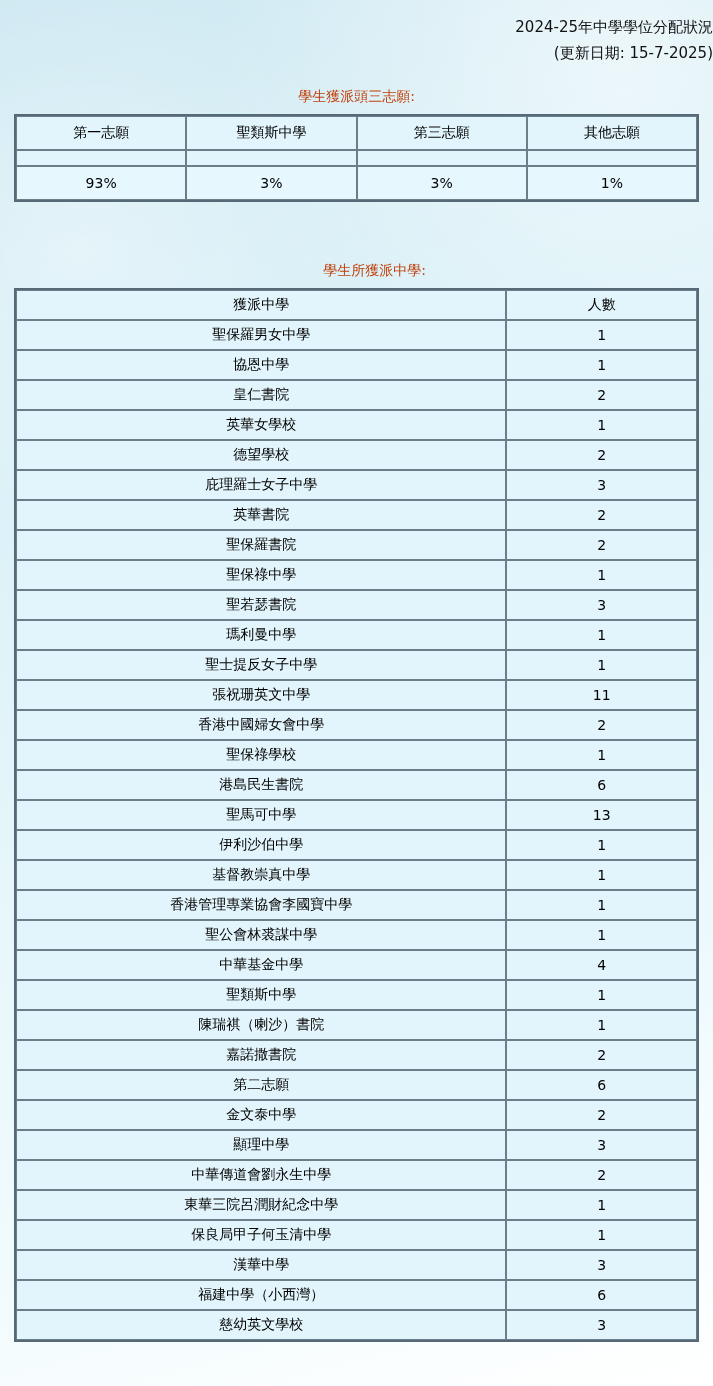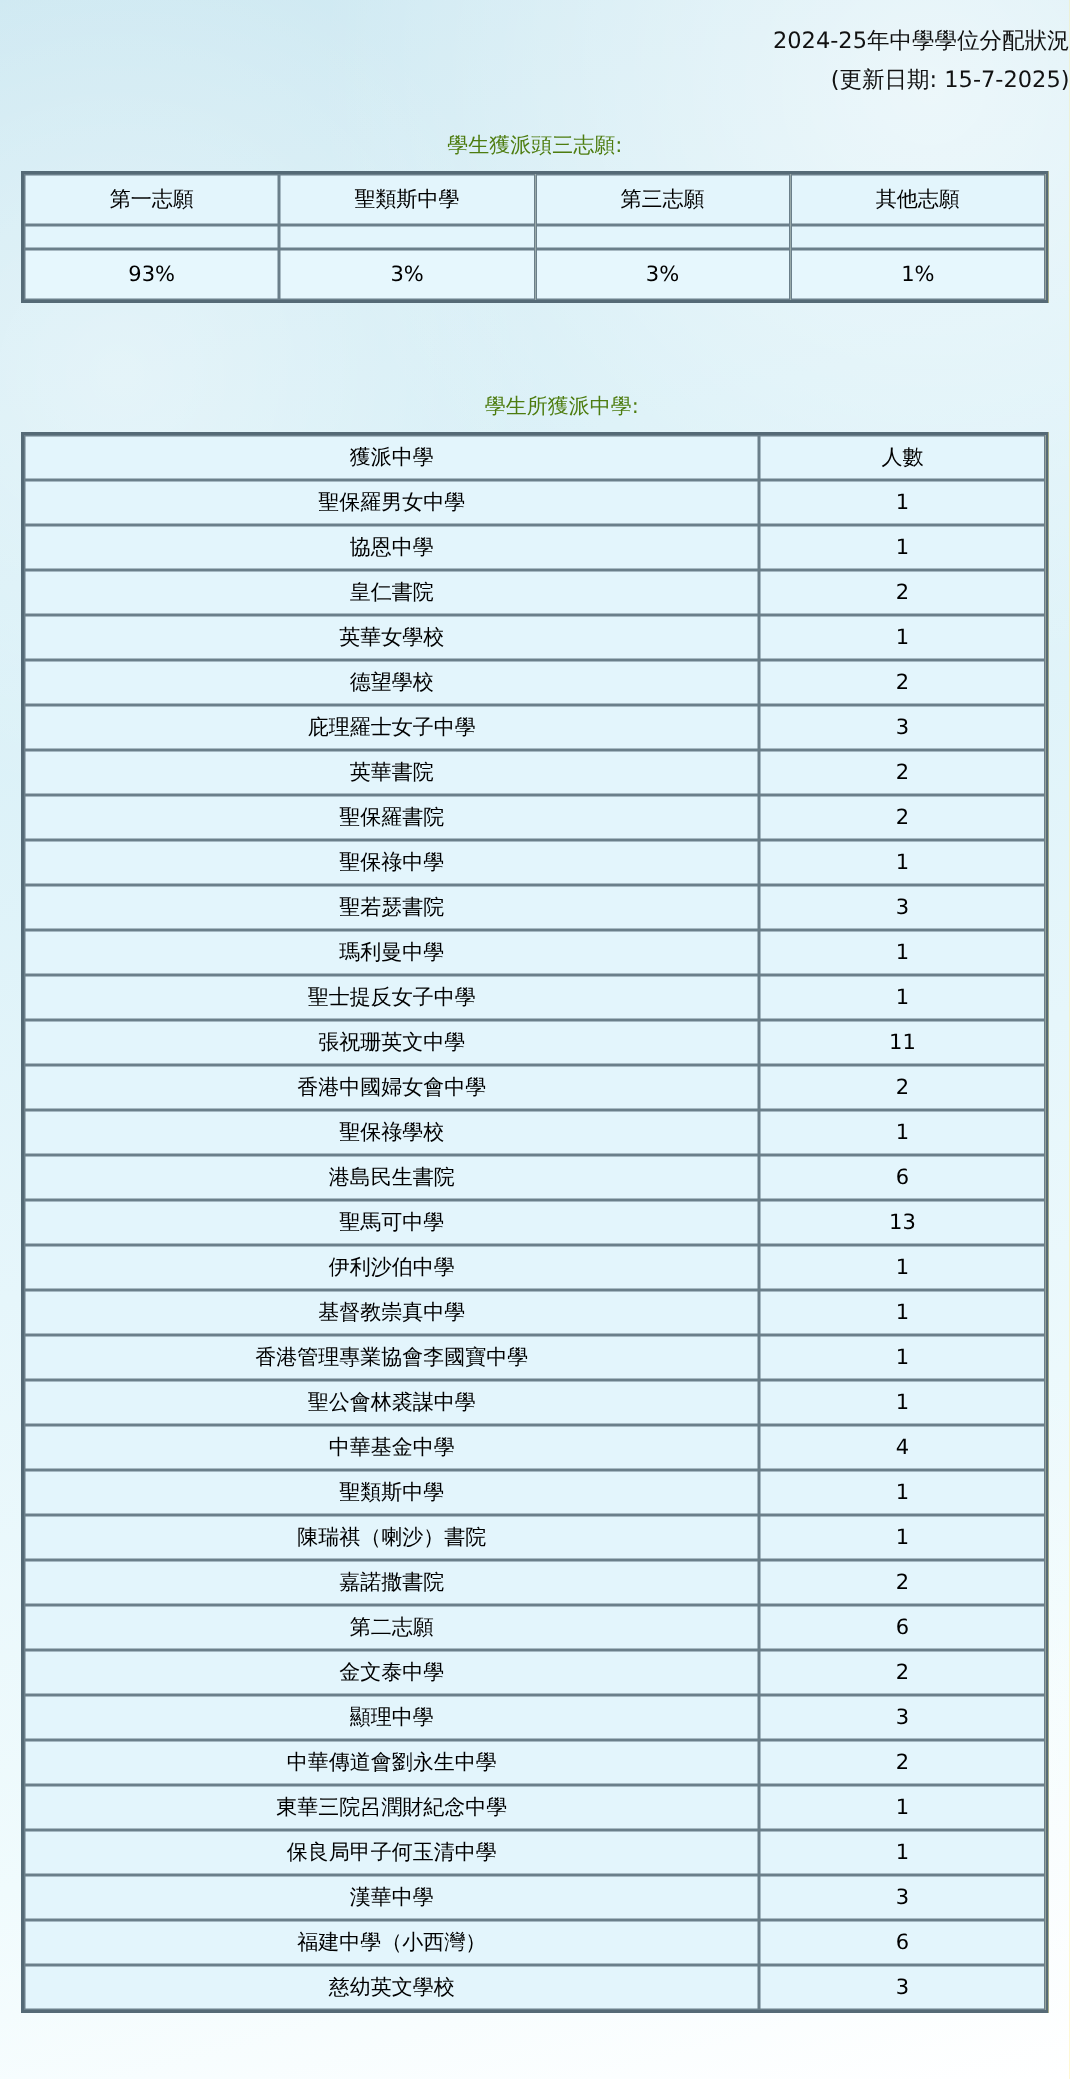--- a/index.html
+++ b/index.html
@@ -37,7 +37,7 @@
     font-size: 14px;
     margin-top: 22px;
     margin-bottom: 8px;
-    color: #4d7c0f;
+    color: #c2410c;
   }
 
   .tbl-wrap {

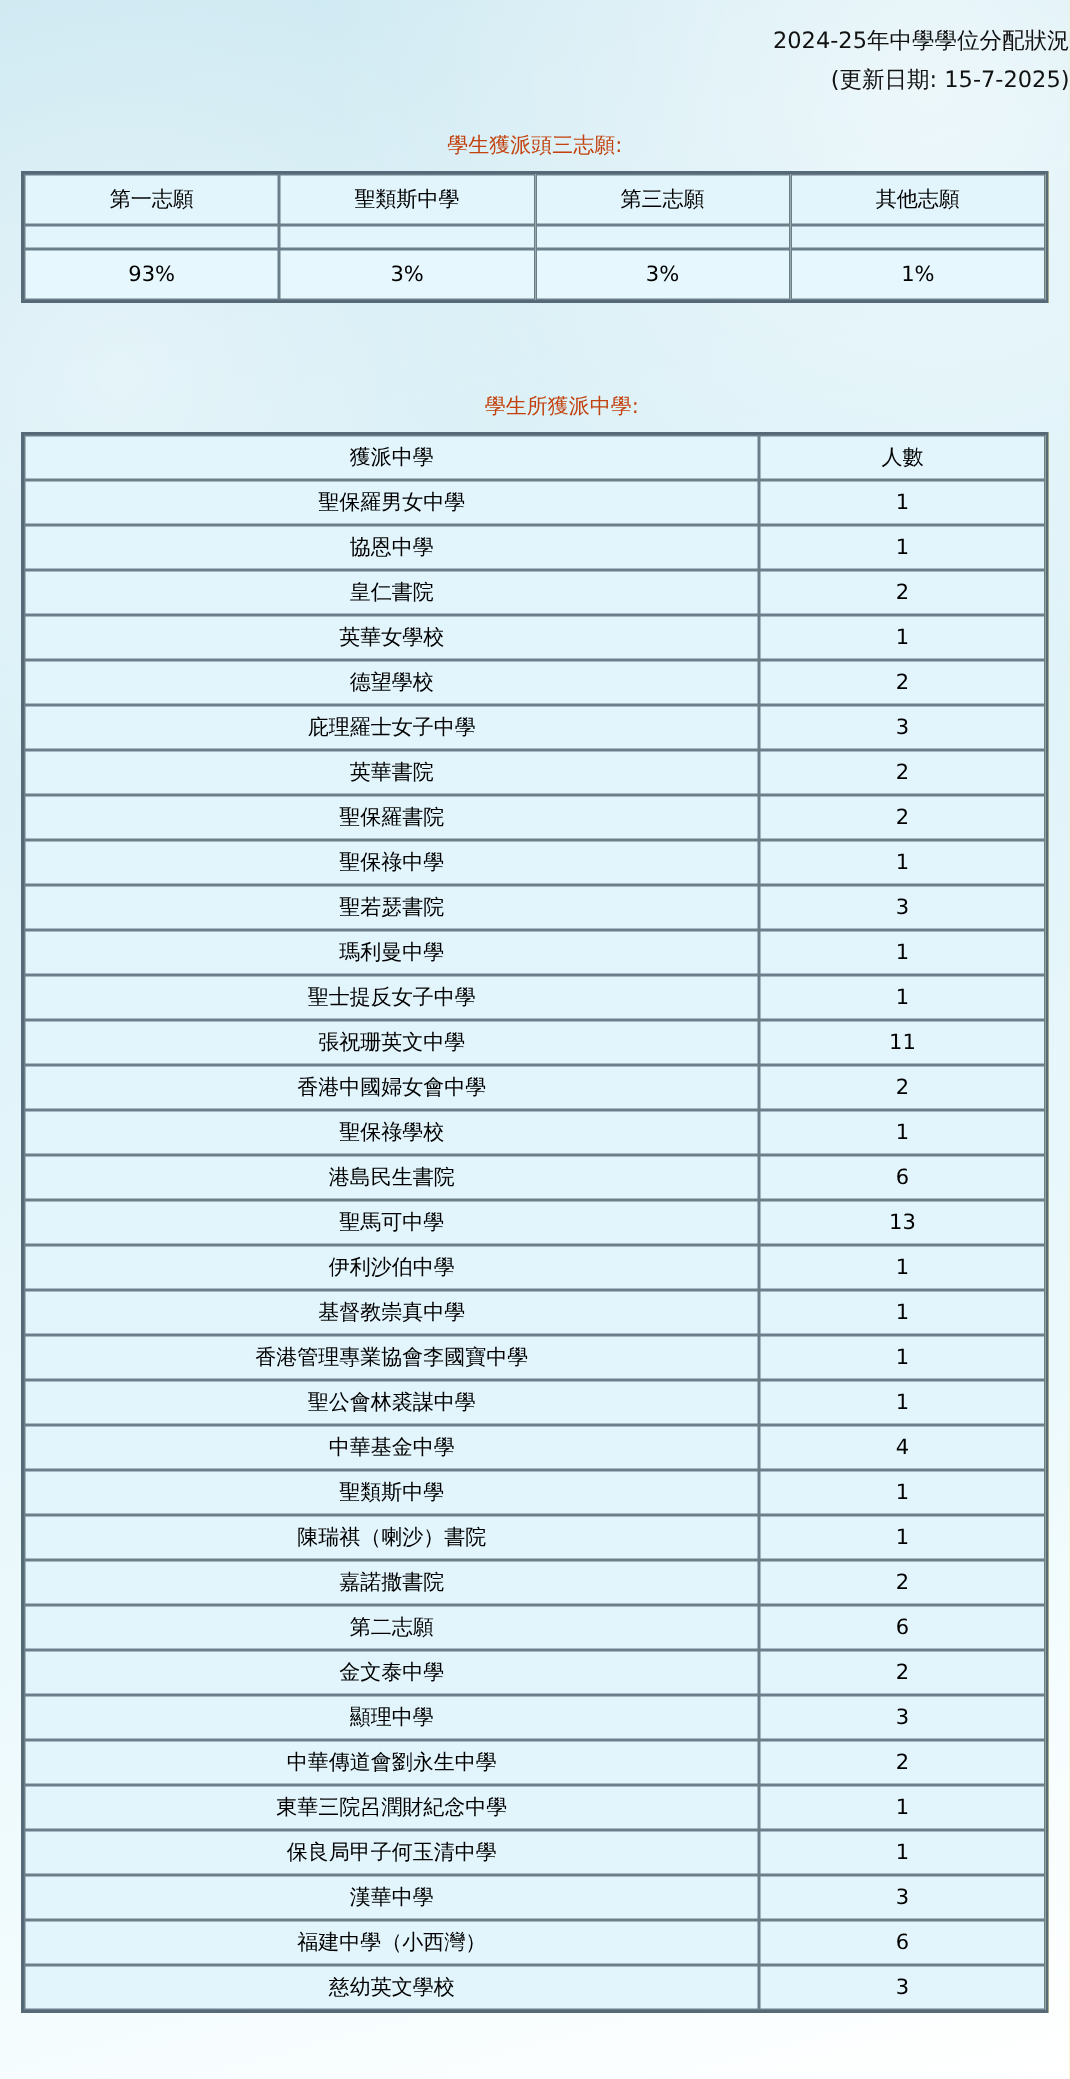--- a/index.html
+++ b/index.html
@@ -47,7 +47,7 @@
     width: 100%;
     border-collapse: separate;
     border-spacing: 0;
-    background: #fde047;
+    background: #b91c1c;
     border: 2px solid #556a76;
     table-layout: fixed;
   }

